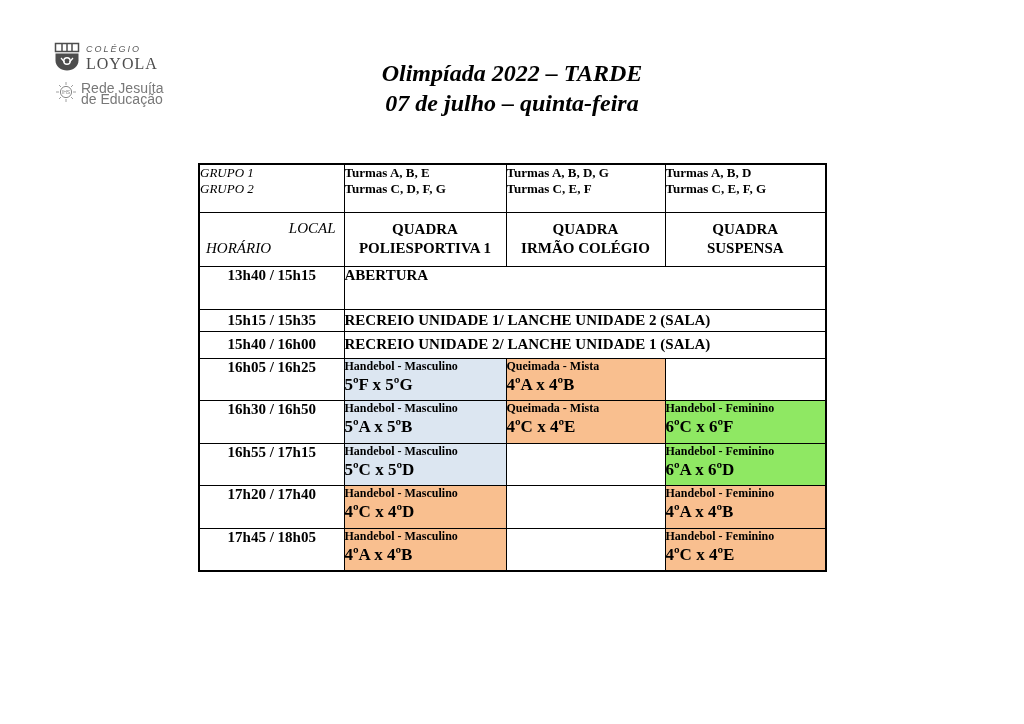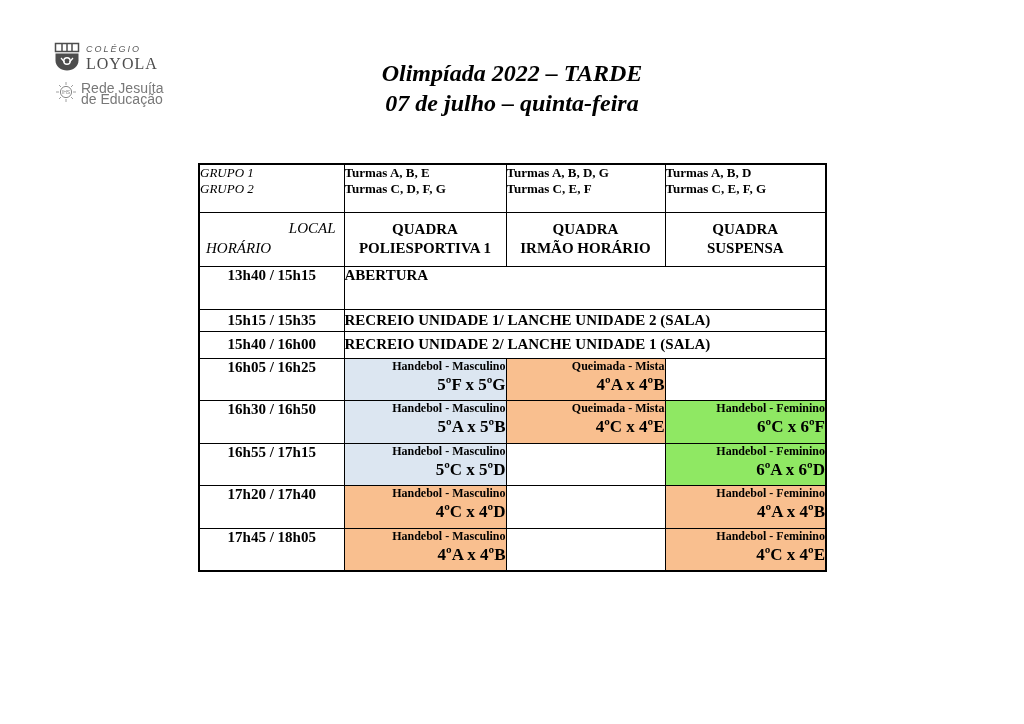--- a/index.html
+++ b/index.html
@@ -127,7 +127,7 @@
     </td>
     <td class="venue-cell">
       <div>QUADRA</div>
-      <div>IRMÃO HORÁRIO</div>
+      <div>IRMÃO COLÉGIO</div>
     </td>
     <td class="venue-cell">
       <div>QUADRA</div>

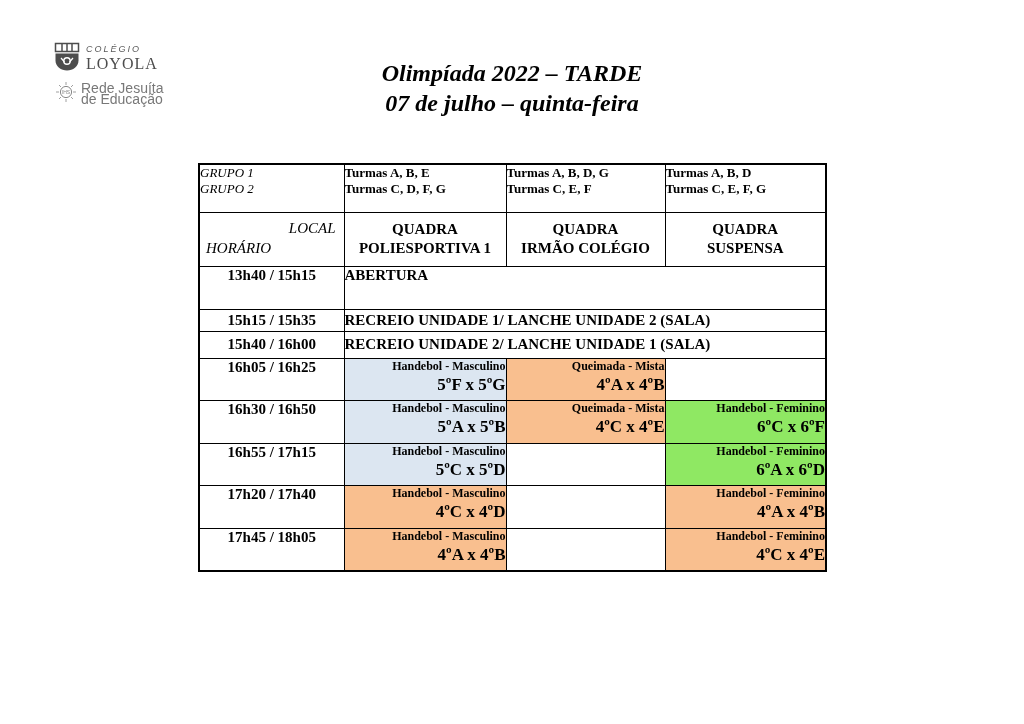--- a/index.html
+++ b/index.html
@@ -32,7 +32,7 @@
   .corner-horario{font-style:italic;font-size:15px;text-align:left;padding:2px 0 0 6px;line-height:18px;}
   .time-cell{font-weight:bold;font-size:15px;text-align:center;padding-top:3px;}
   .span-cell{font-weight:bold;font-size:15px;text-align:left;padding:3px 0 0 8px;}
-  .game-cell{text-align:right;padding-top:2px;margin-left:44px;}
+  .game-cell{text-align:left;padding-top:2px;margin-left:44px;}
   .game-sport{font-weight:bold;font-size:12px;line-height:15px;}
   .game-match{font-weight:bold;font-size:17px;line-height:22px;}
   .mid{vertical-align:middle !important;padding-top:0 !important;}

